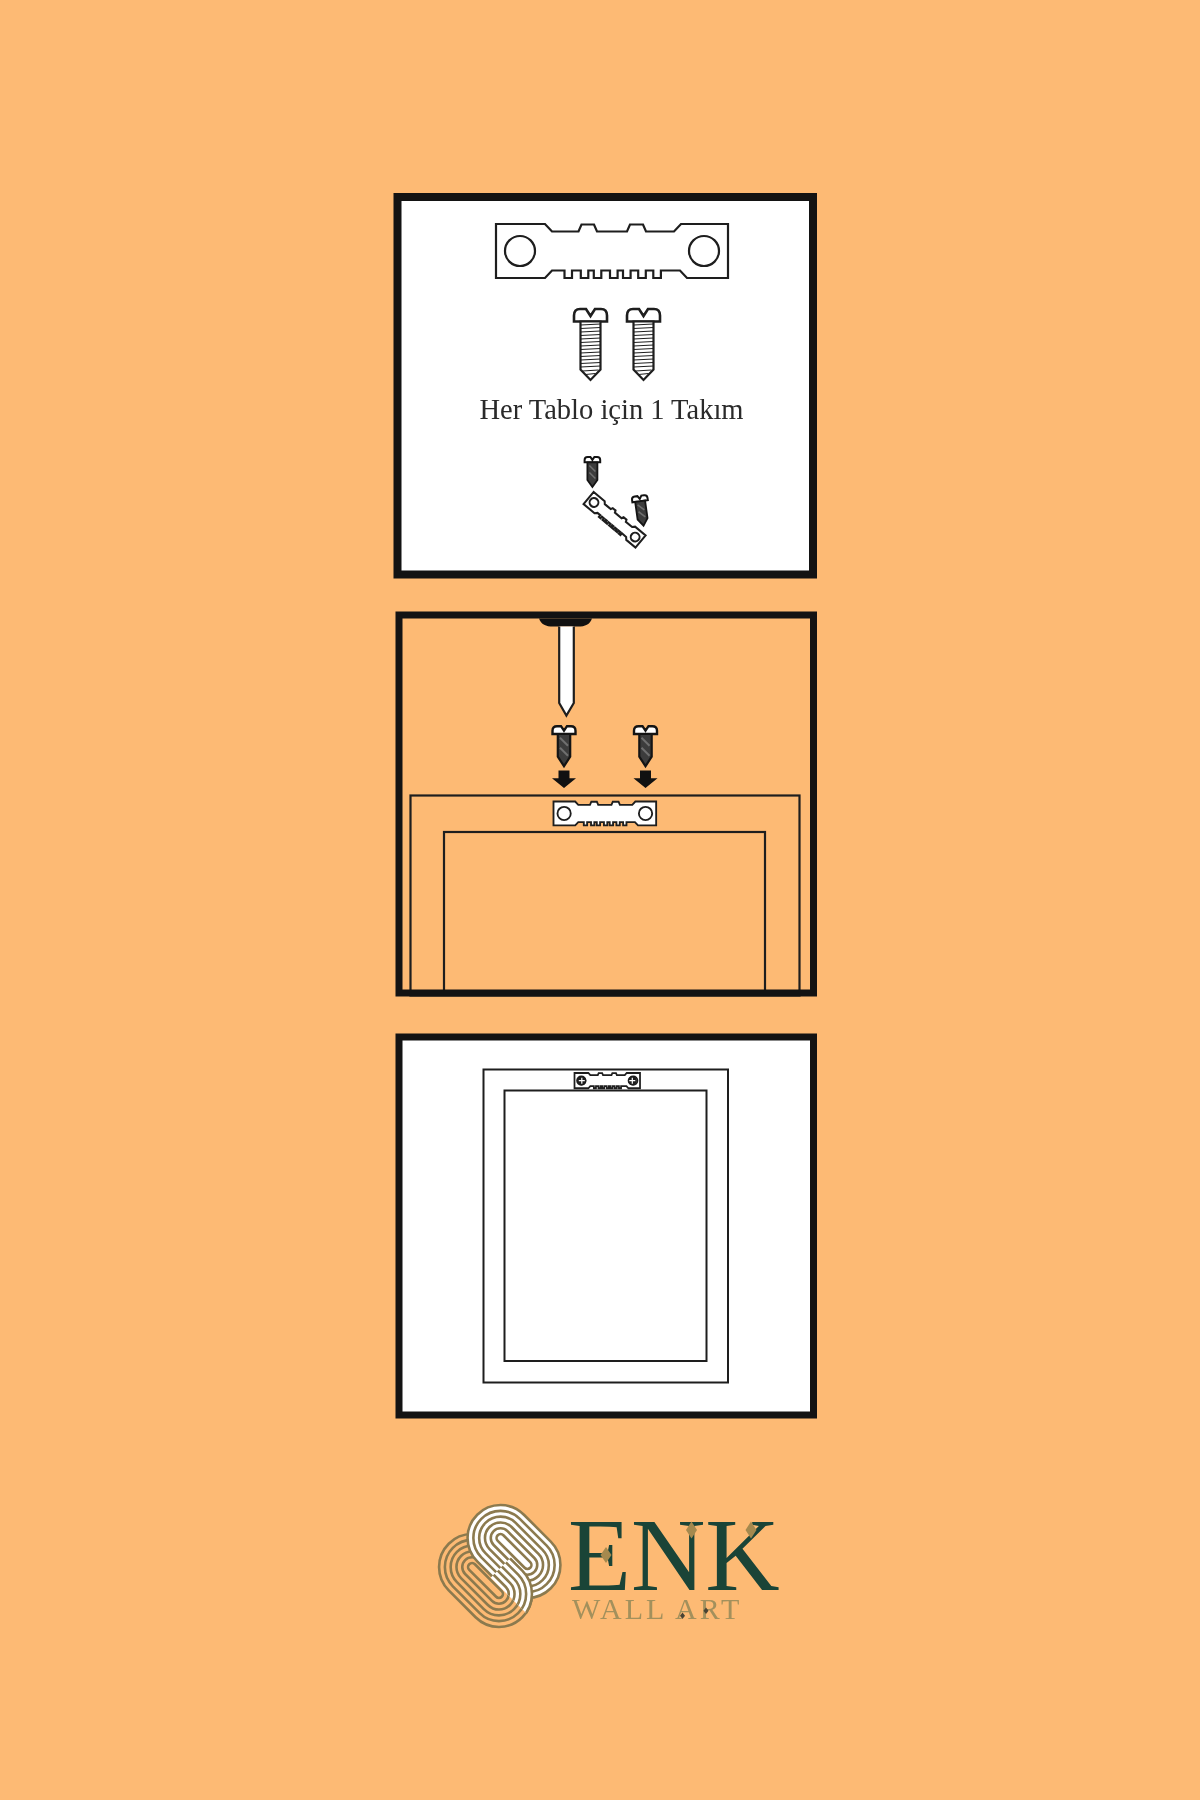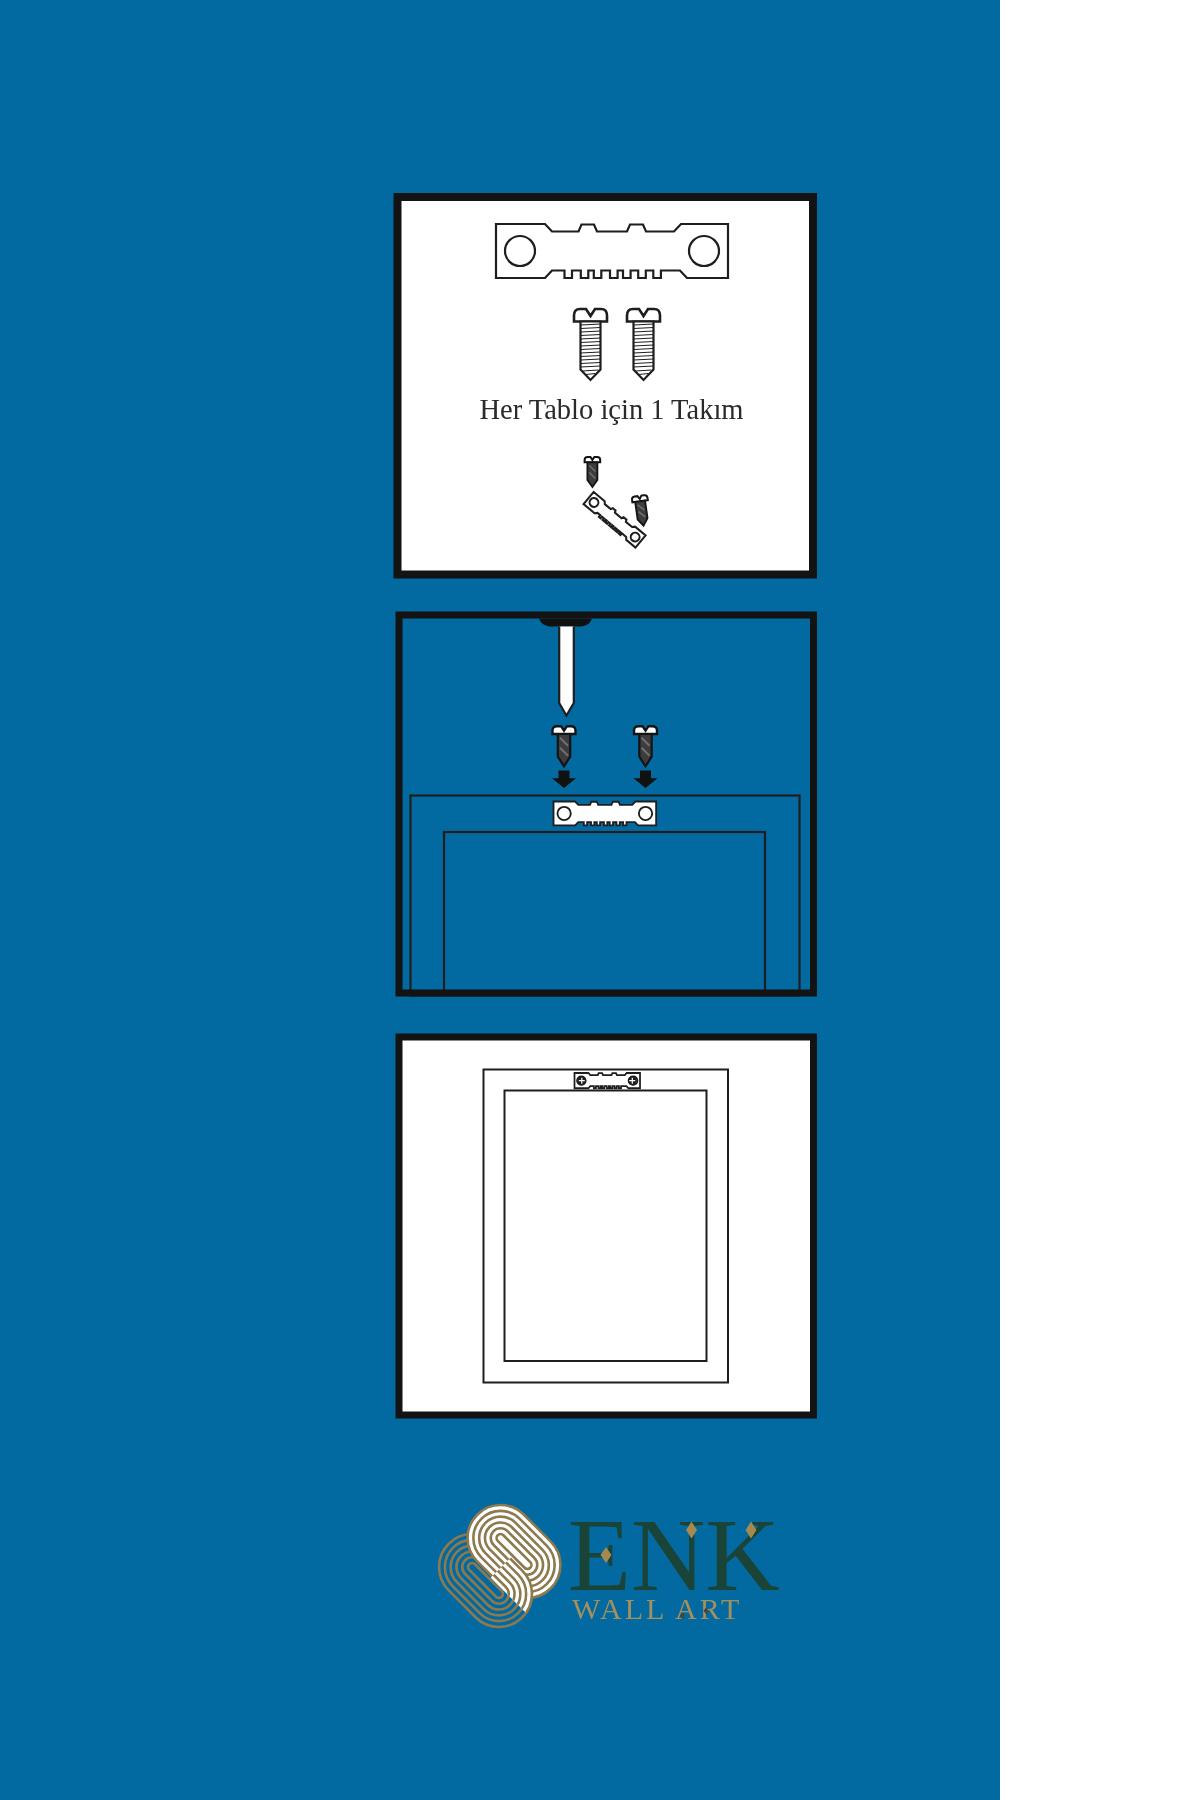--- a/index.html
+++ b/index.html
@@ -3,7 +3,7 @@
 <meta charset="utf-8">
 <style>
   html,body{margin:0;padding:0;background:#ffffff;}
-  #page{position:relative;width:1000px;height:1800px;background:#0369a1;overflow:hidden;}
+  #page{position:relative;width:1200px;height:1800px;background:#fdba74;overflow:hidden;}
   svg{display:block;}
   text{font-family:"Liberation Serif", serif;}
 </style>

